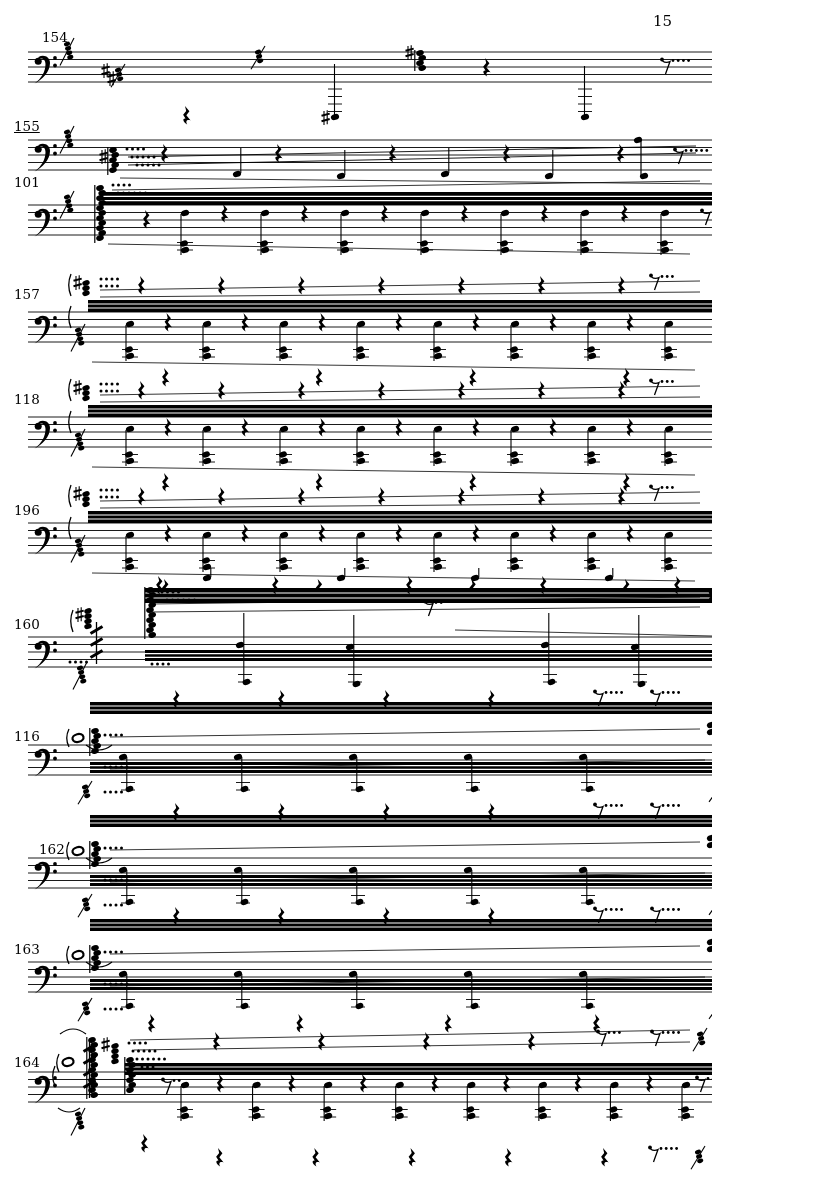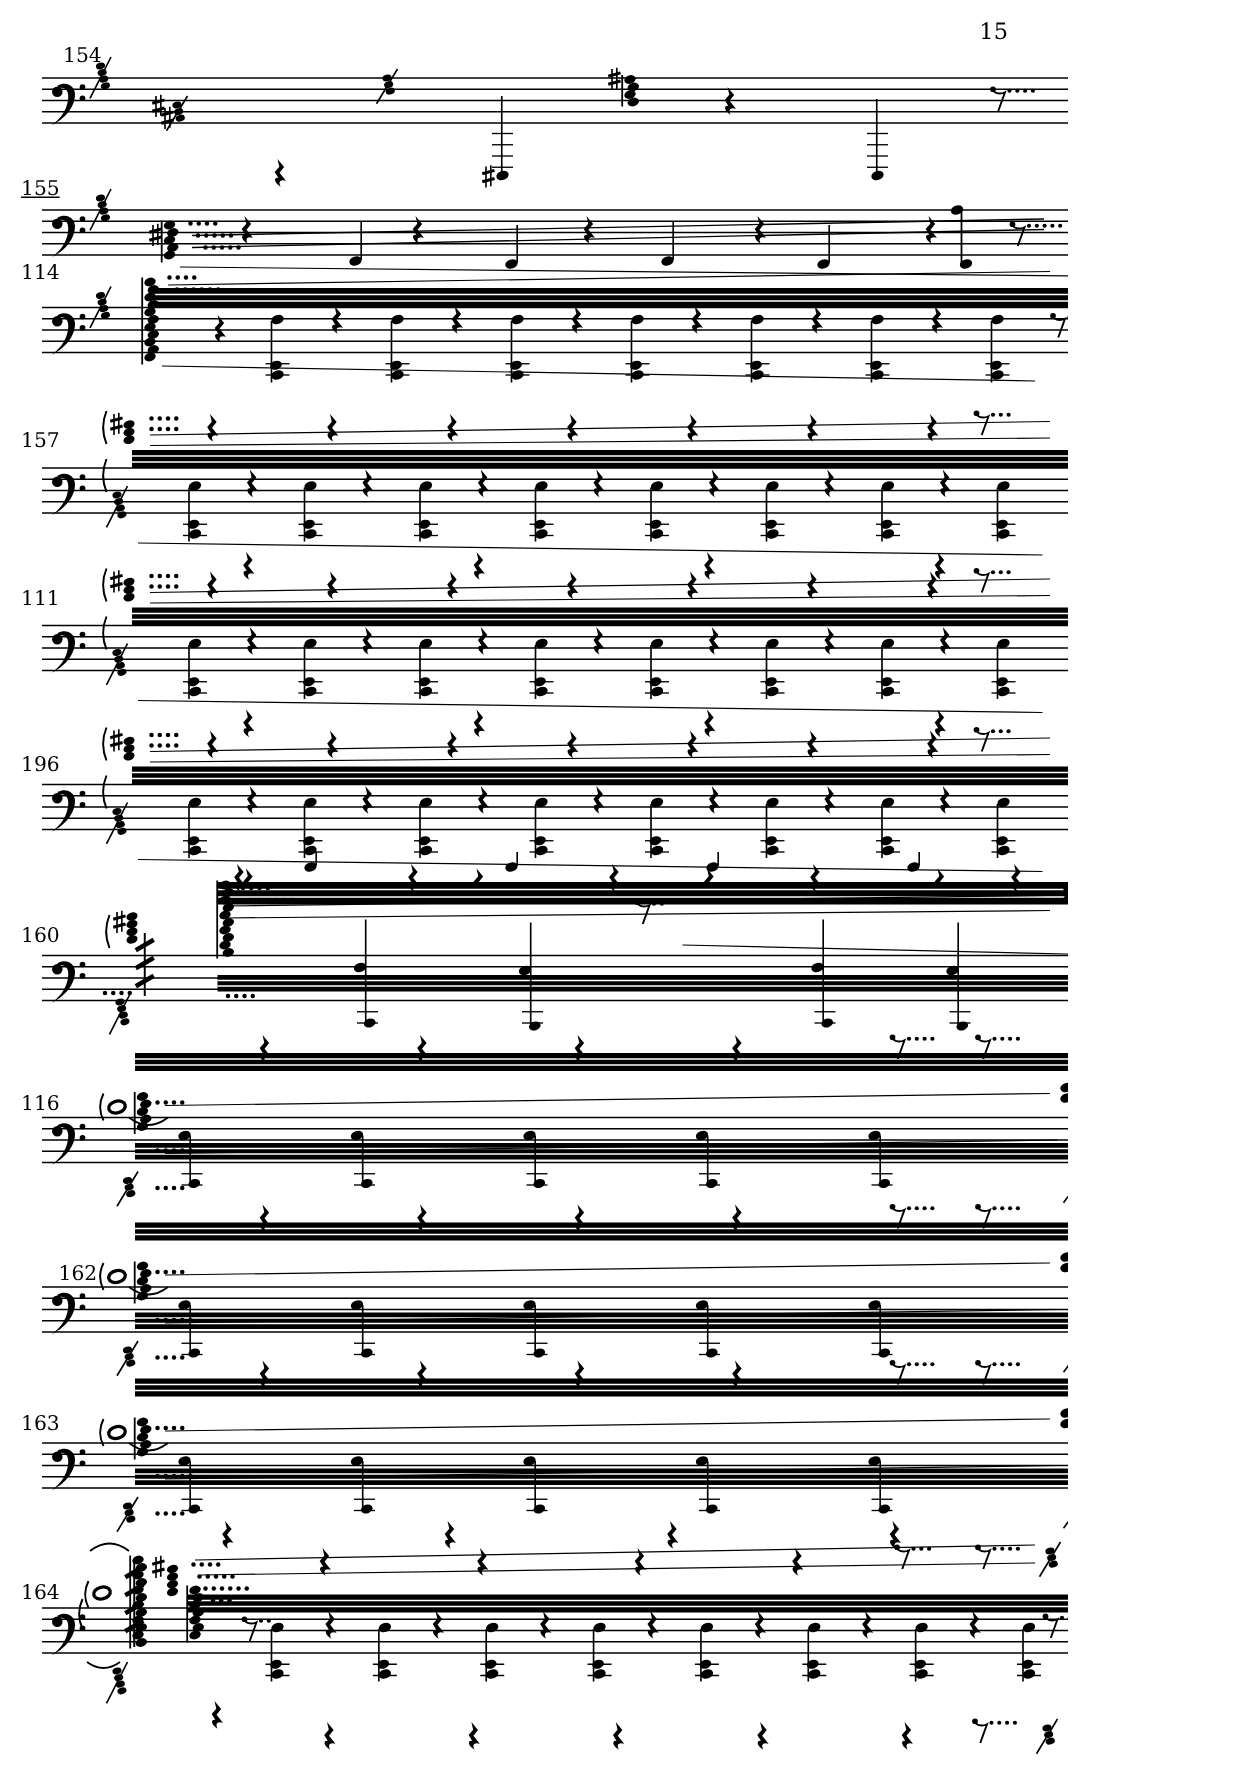--- a/index.html
+++ b/index.html
@@ -1394,7 +1394,7 @@
     </svg>
 <div class="mnum" style="left: 14px; top: 31px; margin-left: 28px;">154</div>
     <div class="mnum" style="left: 14px; top: 120px; text-decoration: underline;">155</div>
-    <div class="mnum" style="left: 14px; top: 176px;">114</div>
+    <div class="mnum" style="left: 14px; top: 176px;">101</div>
     <div class="mnum" style="left: 14px; top: 288px;">157</div>
     <div class="mnum" style="left: 14px; top: 393px;">111</div>
     <div class="mnum" style="left: 14px; top: 504px;">196</div>

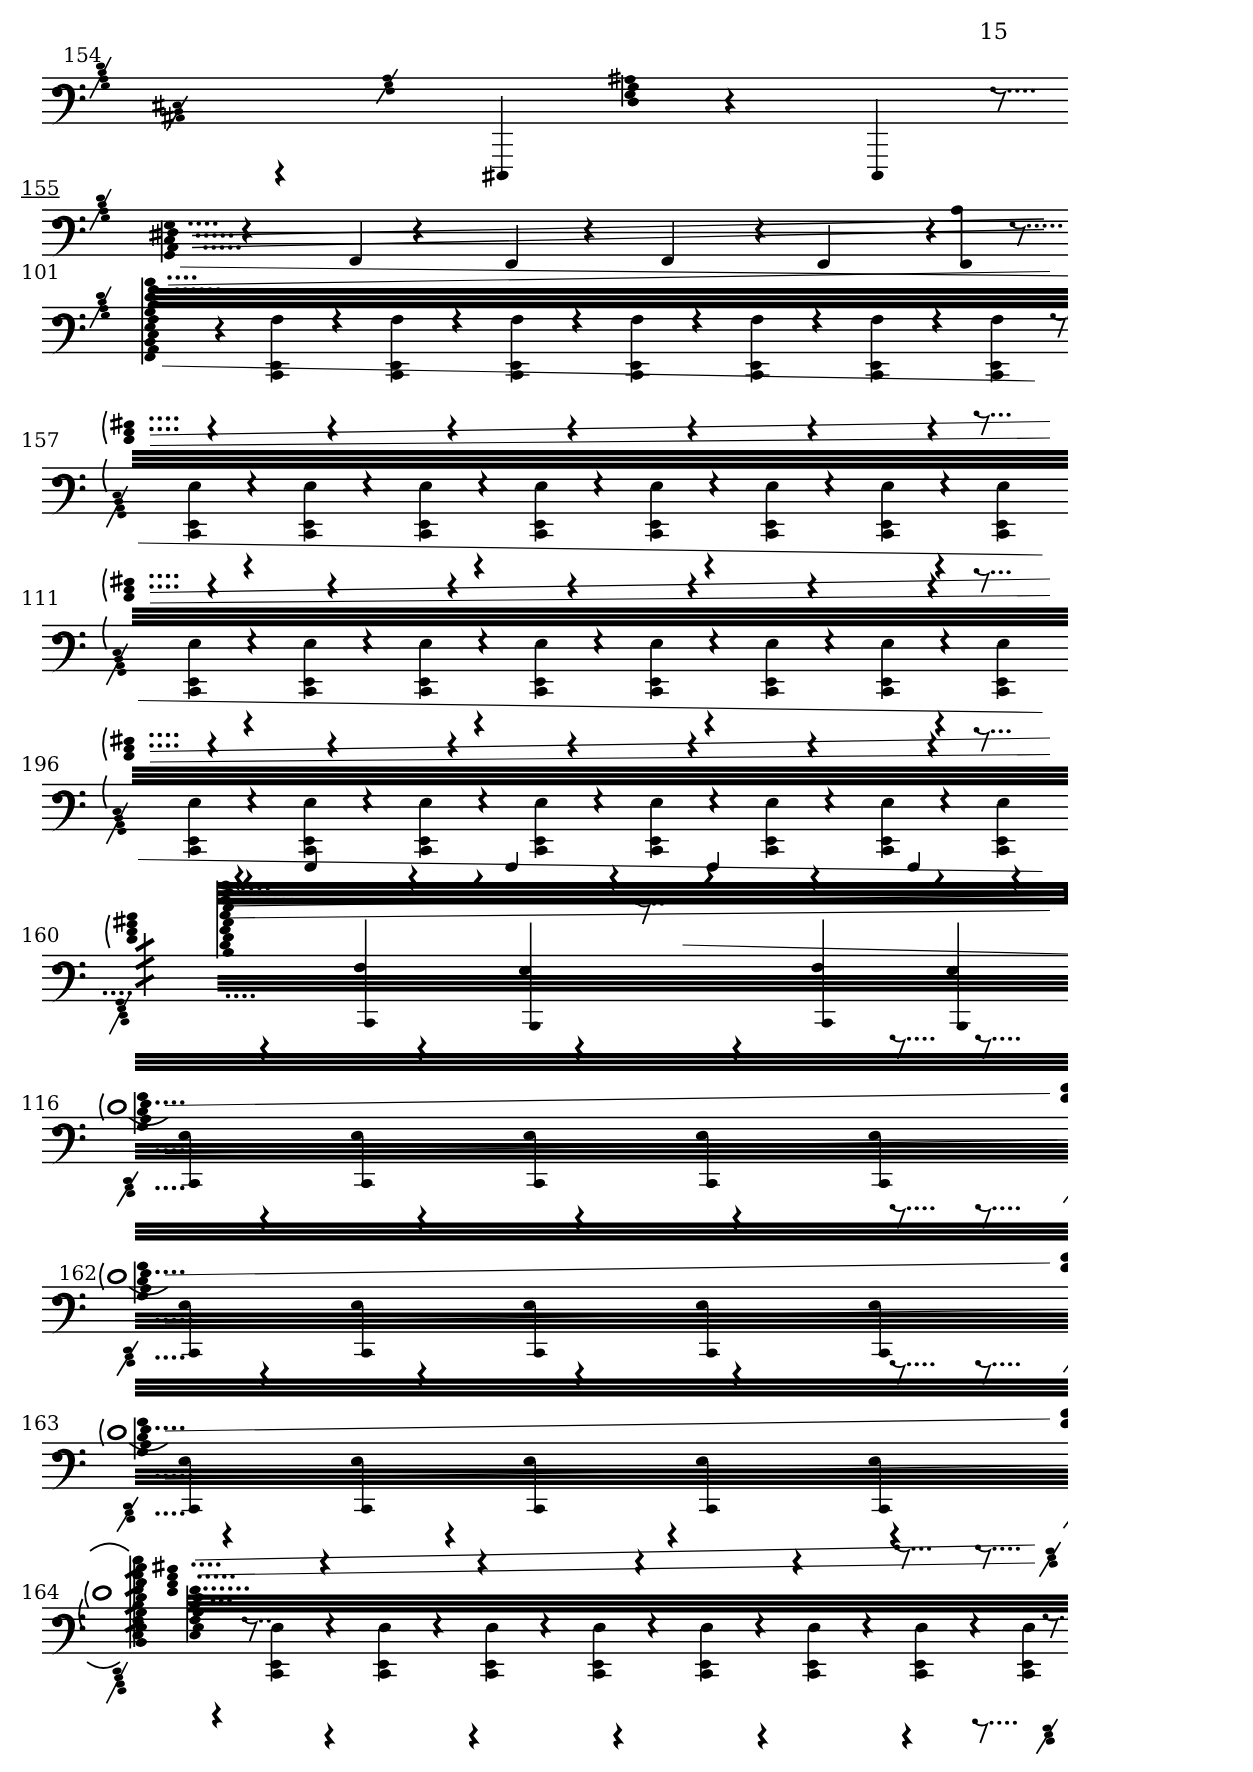--- a/index.html
+++ b/index.html
@@ -1396,7 +1396,7 @@
     <div class="mnum" style="left: 14px; top: 120px; text-decoration: underline;">155</div>
     <div class="mnum" style="left: 14px; top: 176px;">101</div>
     <div class="mnum" style="left: 14px; top: 288px;">157</div>
-    <div class="mnum" style="left: 14px; top: 393px;">111</div>
+    <div class="mnum" style="left: 14px; top: 393px;">118</div>
     <div class="mnum" style="left: 14px; top: 504px;">196</div>
     <div class="mnum" style="left: 14px; top: 618px;">160</div>
     <div class="mnum" style="left: 14px; top: 730px;">116</div>

